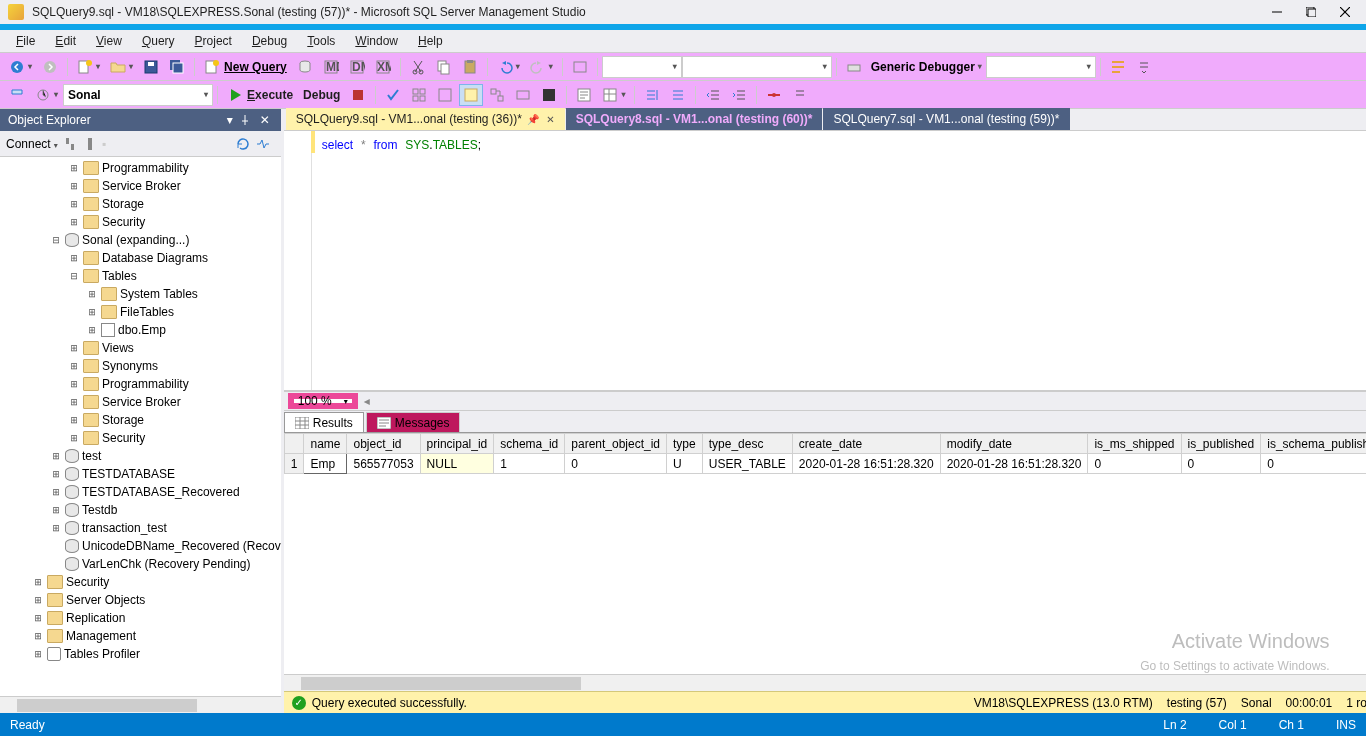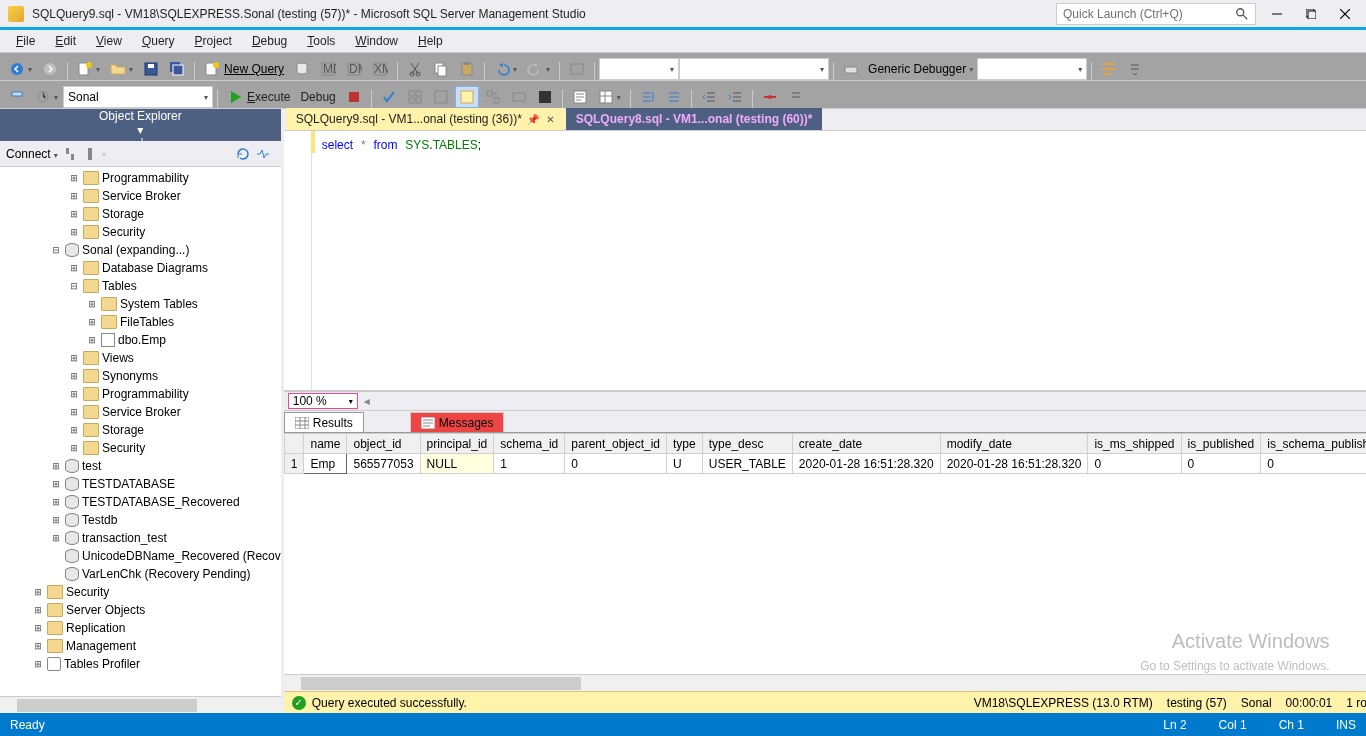--- a/index.html
+++ b/index.html
@@ -6,7 +6,7 @@
 body { width: 1366px; height: 736px; background: #eeeef2; display: flex; flex-direction: column; overflow: hidden; }
 
 
-.titlebar { height: 30px; background: #eeeef2; display: flex; align-items: center; padding: 0 8px; border-bottom: 3px solid #0ea5e9; }
+.titlebar { height: 30px; background: #eeeef2; display: flex; align-items: center; padding: 0 8px; border-bottom: 6px solid #0ea5e9; }
 .titlebar .app-ico { width: 16px; height: 16px; margin-right: 8px; background: linear-gradient(135deg,#f5d33b,#e8a33b); border-radius: 2px; position: relative; }
 .titlebar .title-text { flex: 1; color: #1e1e1e; }
 .titlebar .quick { width: 200px; height: 22px; border: 1px solid #ccc; background: #fff; padding: 0 6px; color: #717171; display: flex; align-items: center; }

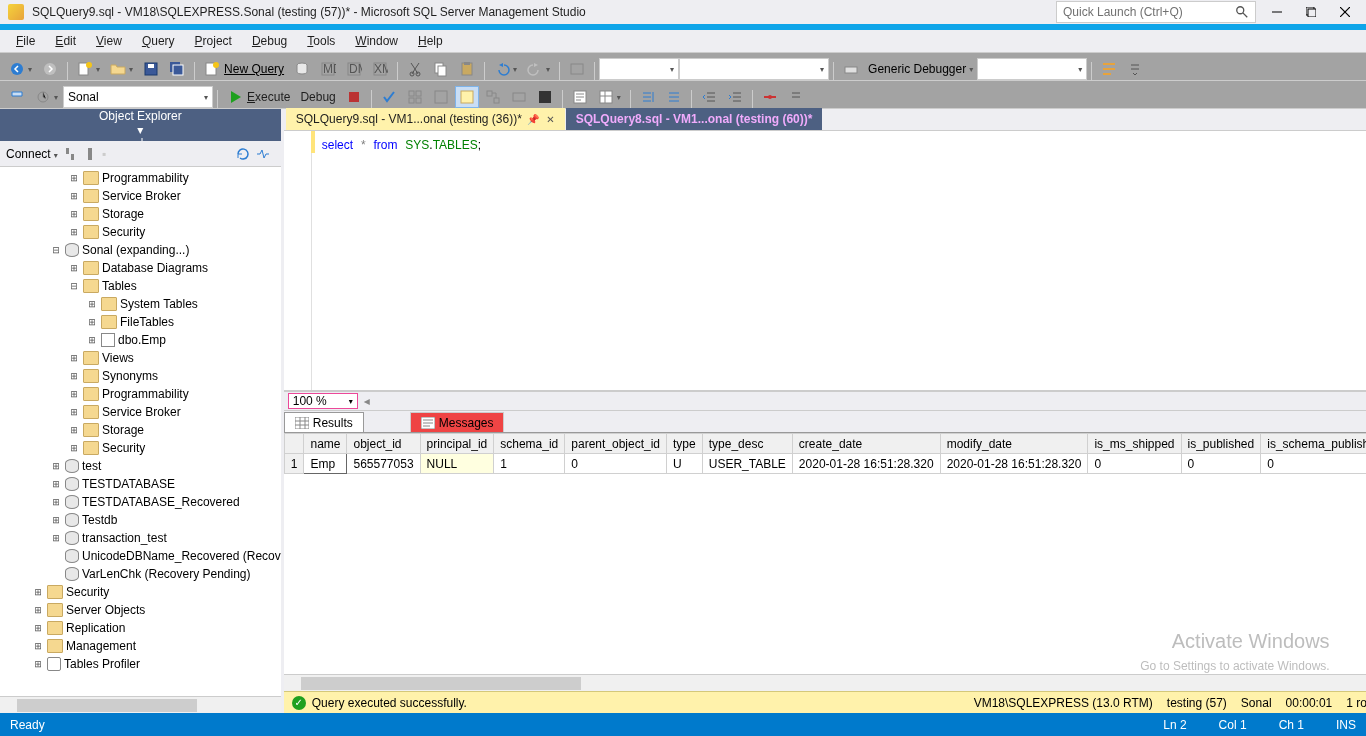--- a/index.html
+++ b/index.html
@@ -102,13 +102,6 @@
 <div class="titlebar">
   <div class="app-ico"></div>
   <div class="title-text">SQLQuery9.sql - VM18\SQLEXPRESS.Sonal (testing (57))* - Microsoft SQL Server Management Studio</div>
-  <div class="quick">
-    <span>Quick Launch (Ctrl+Q)</span>
-    <svg class="mag" viewBox="0 0 16 16">
-        <circle cx="6" cy="6" r="4" fill="none" stroke="#555" stroke-width="1.5"></circle>
-        <line x1="9" y1="9" x2="14" y2="14" stroke="#555" stroke-width="1.5"></line>
-      </svg>
-  </div>
   <div class="winbtn">
       <svg viewBox="0 0 10 10">
         <line x1="0" y1="5" x2="10" y2="5" stroke="#000" stroke-width="1"></line>

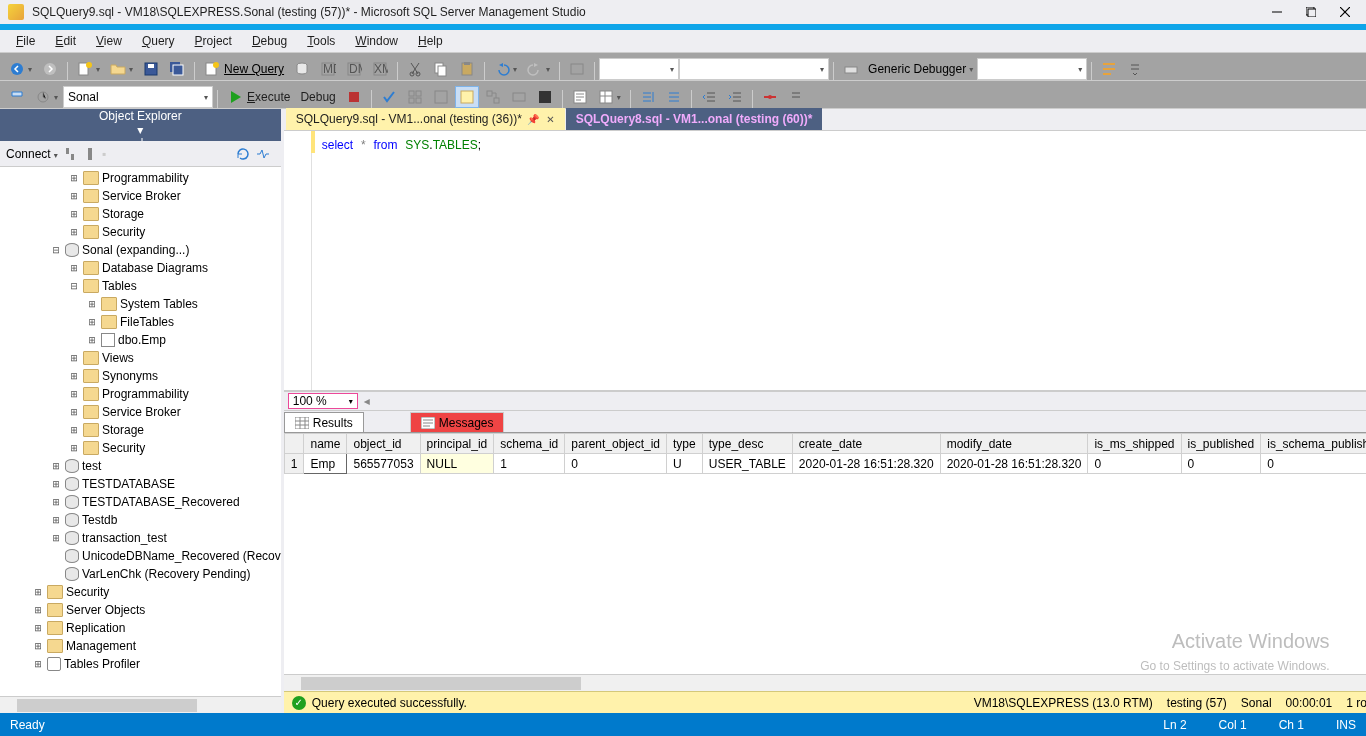--- a/index.html
+++ b/index.html
@@ -20,7 +20,7 @@
 .menubar .m u { text-decoration: underline; }
 
 
-.toolbar { height: 28px; background: #a3a3a3; display: flex; align-items: flex-end; padding: 0 4px; border-bottom: 1px solid #ccc; }
+.toolbar { height: 28px; background: #f0abfc; display: flex; align-items: center; padding: 0 4px; border-bottom: 1px solid #ccc; font-weight: bold; }
 .tbtn { height: 22px; min-width: 22px; padding: 0 3px; display: flex; align-items: center; justify-content: center; margin: 0 1px; cursor: pointer; border: 1px solid transparent; }
 .tsep { width: 1px; height: 18px; background: #ccc; margin: 0 4px; }
 .tdrop::after { content: "▾"; font-size: 8px; margin-left: 3px; color: #555; }

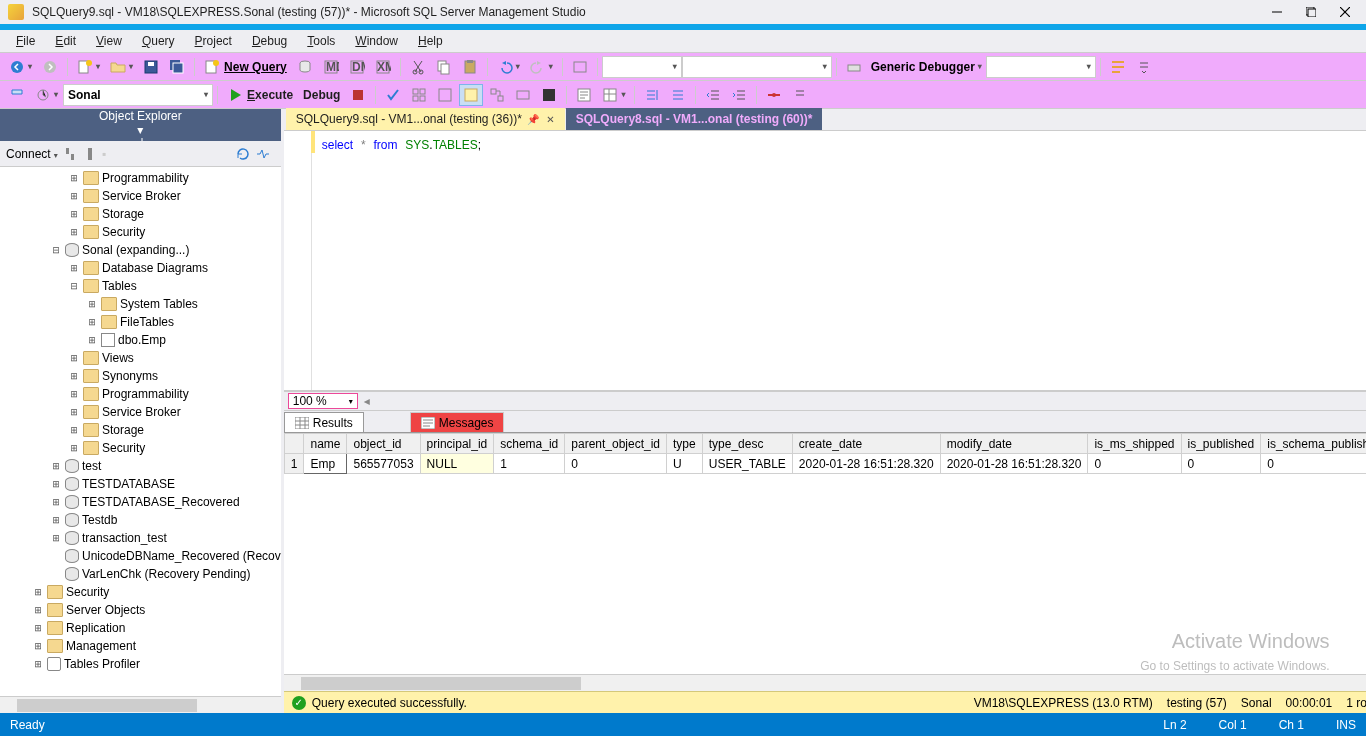--- a/index.html
+++ b/index.html
@@ -34,7 +34,7 @@
 
 
 .oe { width: 303px; background: #fff; display: flex; flex-direction: column; border-right: 3px solid #eeeef2; }
-.oe-title { height: 32px; background: #4d6082; color: #fff; display: flex; align-items: center; padding: 0 8px; flex-direction: column; }
+.oe-title { height: 22px; background: #4d6082; color: #fff; display: flex; align-items: center; padding: 0 8px; }
 .oe-title .spacer { flex: 1; }
 .oe-title .pin, .oe-title .x { width: 16px; height: 16px; margin-left: 4px; cursor: pointer; display:flex; align-items:center; justify-content:center;}
 .oe-toolbar { height: 26px; border-bottom: 1px solid #ccc; display: flex; align-items: center; padding: 0 6px; background:#eeeef2; }

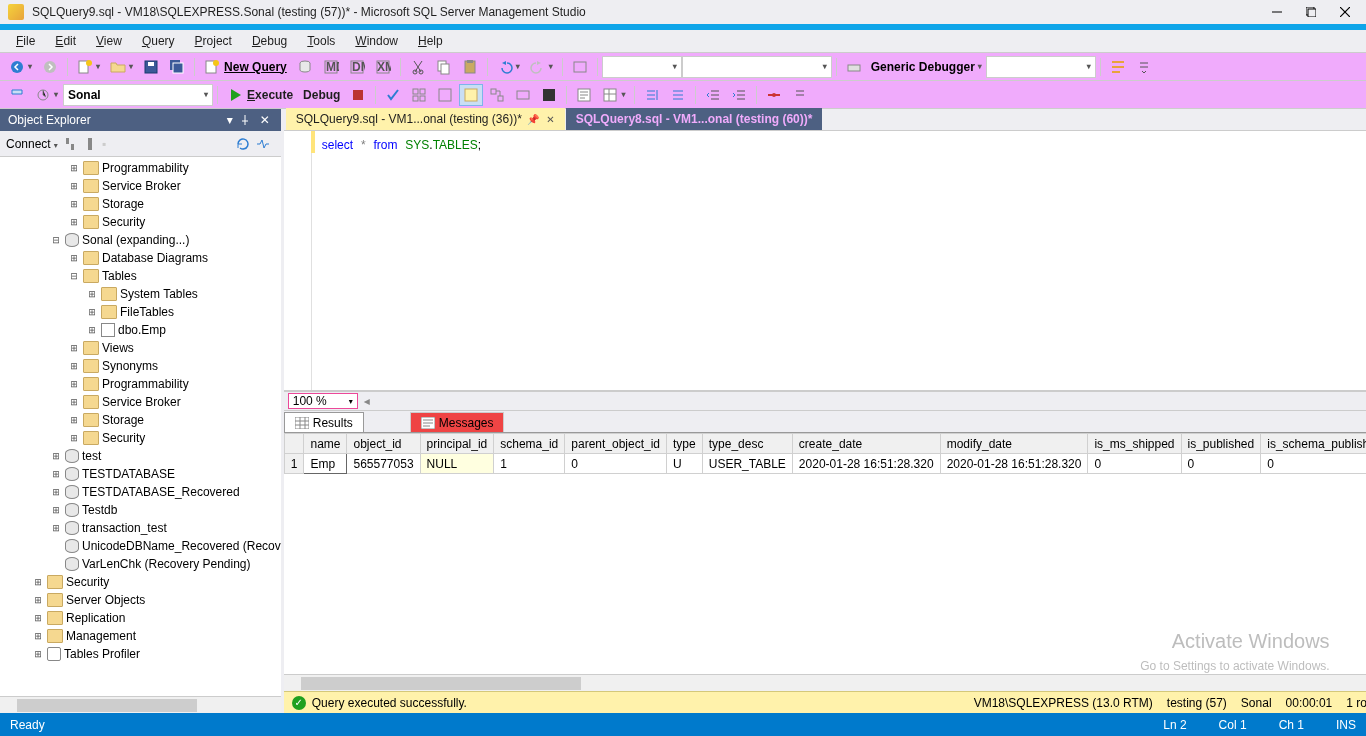--- a/index.html
+++ b/index.html
@@ -593,6 +593,9 @@
         </div>
       <div class="tab" style="background:#4d6082;color:#f0abfc;font-weight:bold;">
           <span>SQLQuery8.sql - VM1...onal (testing (60))*</span>
+        </div>
+      <div class="tab" style="background:#4d6082;color:#fff;">
+          <span>SQLQuery7.sql - VM1...onal (testing (59))*</span>
         </div>
 
     </div>

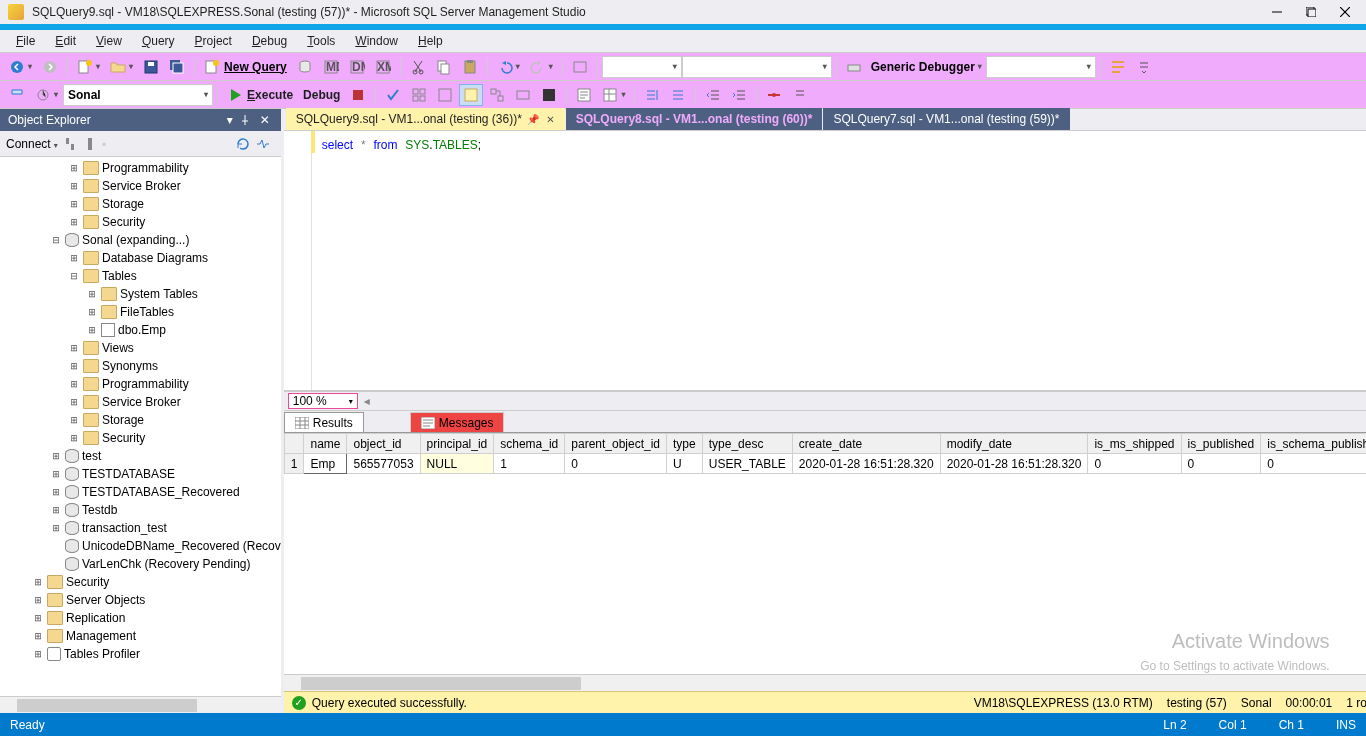--- a/index.html
+++ b/index.html
@@ -66,7 +66,7 @@
 .yellowbar { position:absolute; left:27px; top:0; width:4px; height:22px; background:#ffe47a;}
 
 .zoomrow { height: 20px; border-top:1px solid #ccc; border-bottom:1px solid #ccc; display:flex; align-items:center; padding:0 4px; background:#eeeef2;}
-.zoomrow .zc { width:70px; height:16px; border:1px solid #ec4899; background:#fff; padding:0 4px; display:flex; align-items:center;}
+.zoomrow .zc { width:70px; height:16px; border:6px solid #ec4899; background:#fff; padding:0 4px; display:flex; align-items:center;}
 .zoomrow .zc .arrow{margin-left:auto; font-size:8px;}
 
 .rtabs { height: 22px; display:flex; align-items:flex-end; background:#eeeef2; border-bottom:1px solid #999;}

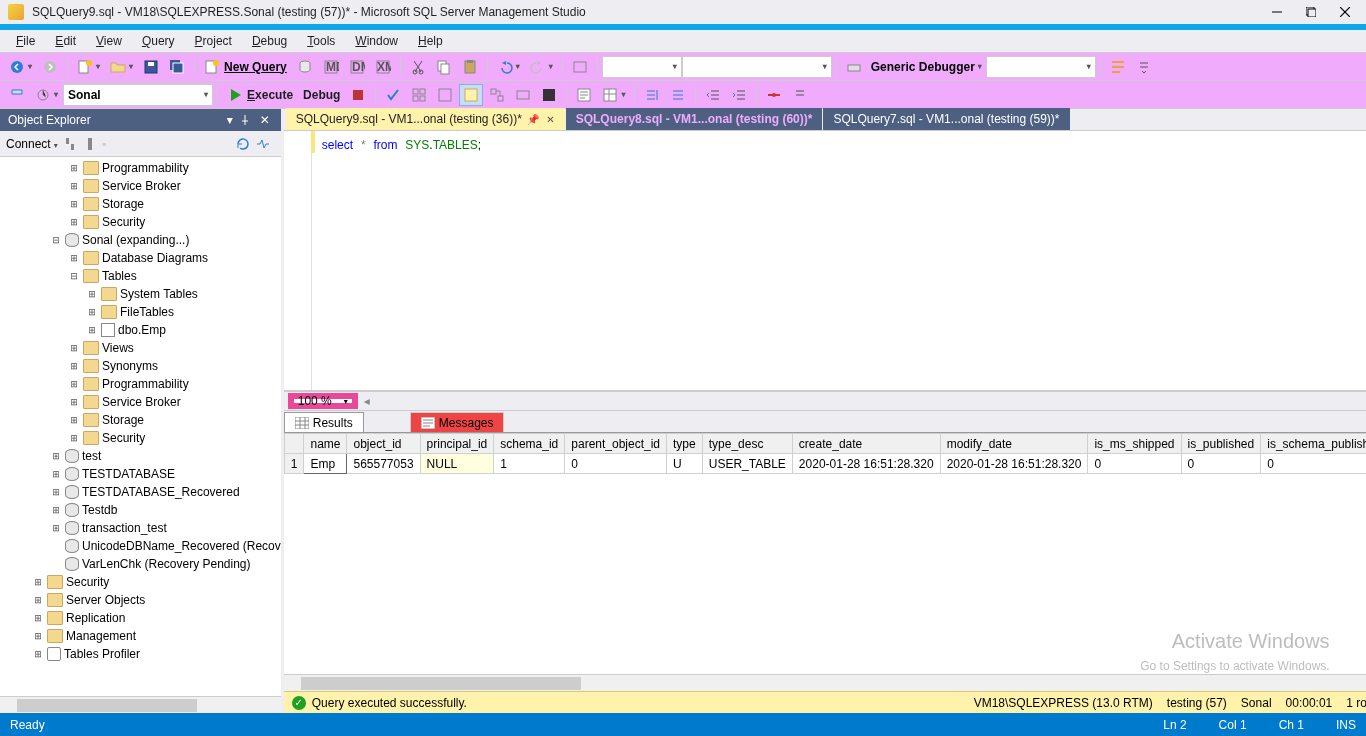--- a/index.html
+++ b/index.html
@@ -71,7 +71,7 @@
 
 .rtabs { height: 22px; display:flex; align-items:flex-end; background:#eeeef2; border-bottom:1px solid #999;}
 .rtab { height:20px; padding:0 10px; display:flex; align-items:center; border:1px solid #999; border-bottom:none; background:#fff; margin-right:2px; cursor:pointer; gap:4px;}
-.rtab.inactive { background:#ef4444; border-color:#ccc;margin-left:44px;}
+.rtab.inactive { background:#be185d; border-color:#ccc;}
 .rtab .ric{width:14px;height:12px;}
 
 .grid { flex:1; overflow:auto; background:#fff;}

